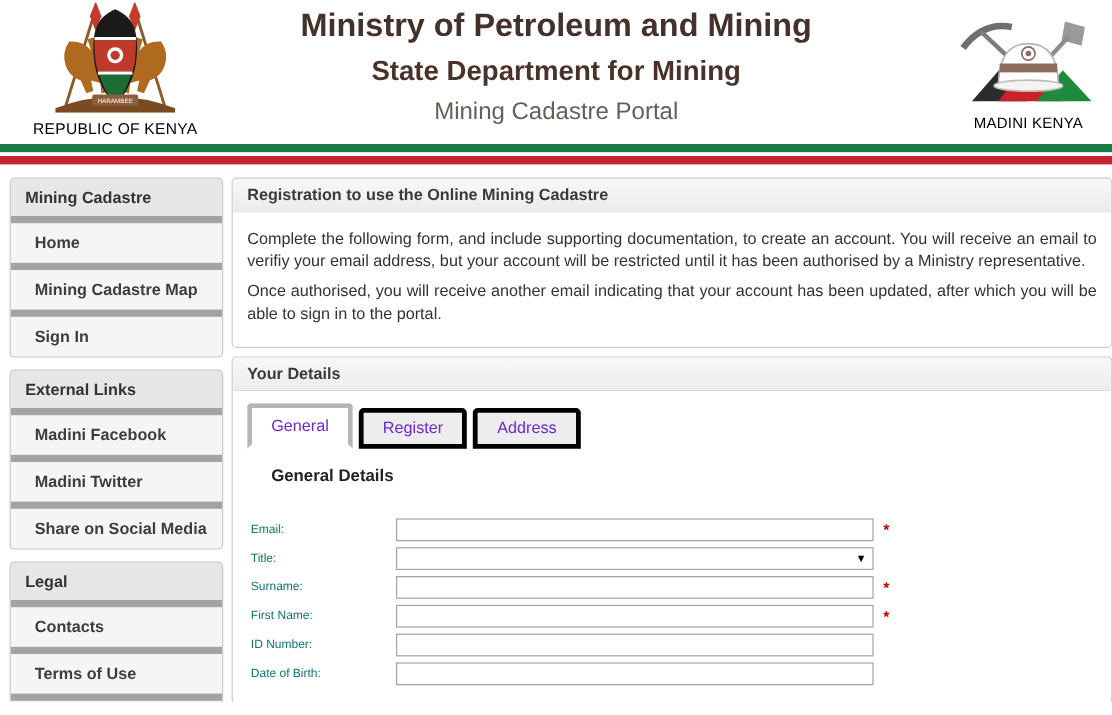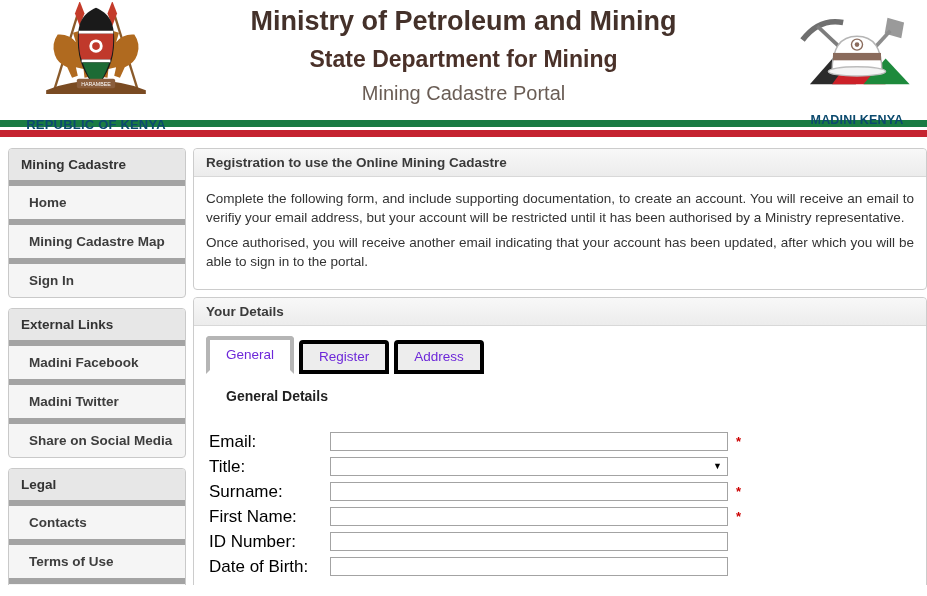--- a/index.html
+++ b/index.html
@@ -19,7 +19,7 @@
   .logo-block { position:absolute; text-align:center; }
   .logo-left  { left:20px;  top:2px;  width:152px; }
   .logo-right { right:6px;  top:14px; width:128px; }
-  .logo-caption { font-weight:bold; font-size:13px; color:#0c4a6e; margin-top:19px; letter-spacing:.2px; }
+  .logo-caption { font-weight:normal; font-size:13px; color:#000000; margin-top:1px; letter-spacing:.2px; }
   .logo-right .logo-caption { font-size:12.5px; }
   svg text { font-family:"Liberation Sans", sans-serif; }
   

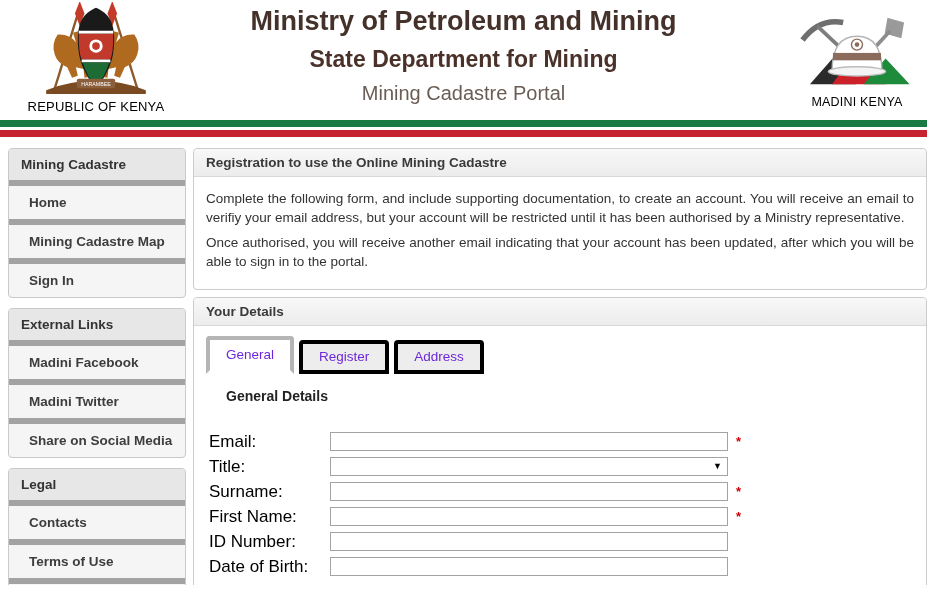--- a/index.html
+++ b/index.html
@@ -53,7 +53,7 @@
   .section-heading { font-weight:bold; font-size:14px; color:#222; margin:6px 0 28px 20px; }
   
   .form-row { display:flex; align-items:center; margin-bottom:5px; }
-  .form-row label { width:124px; flex:none; font-size:17px; color:#000000; padding-left:3px; }
+  .form-row label { width:124px; flex:none; font-size:10px; color:#0f766e; padding-left:3px; }
   .text-input {
     width:398px; height:19px; border:1px solid #a3a3a3; background:#fff;
     font-size:13px; padding:0 4px; border-radius:0; font-family:"Liberation Sans", sans-serif;

